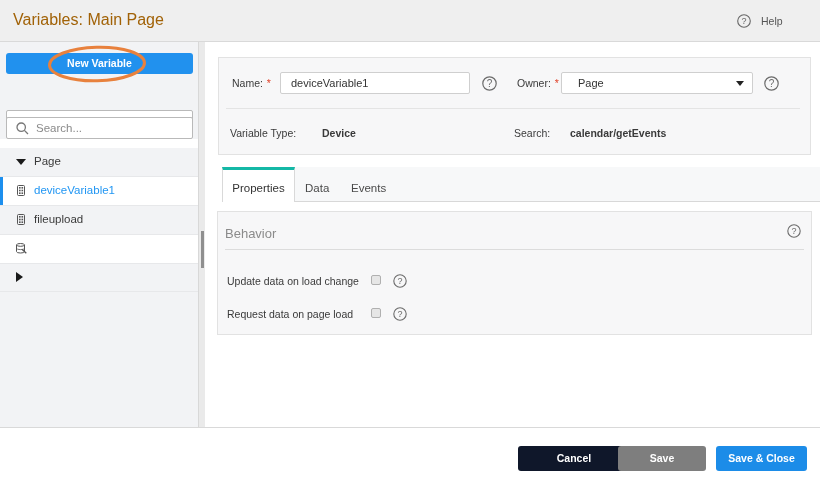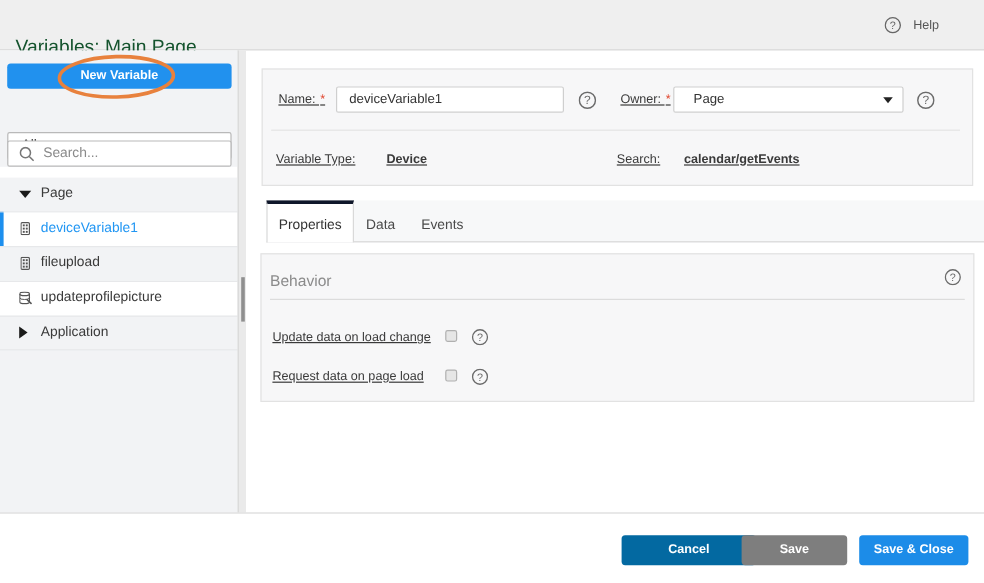--- a/index.html
+++ b/index.html
@@ -9,7 +9,7 @@
 
   
   #hdr { left:0; top:0; width:820px; height:42px; background:#efefef; border-bottom:1px solid #d9d9d9; }
-  #title { left:13px; top:11px; font-size:16px; color:#14532d;margin-top:20px; }
+  #title { left:13px; top:11px; font-size:16px; color:#a16207; }
   #help { left:761px; top:15px; font-size:10.5px; color:#555; }
 
   

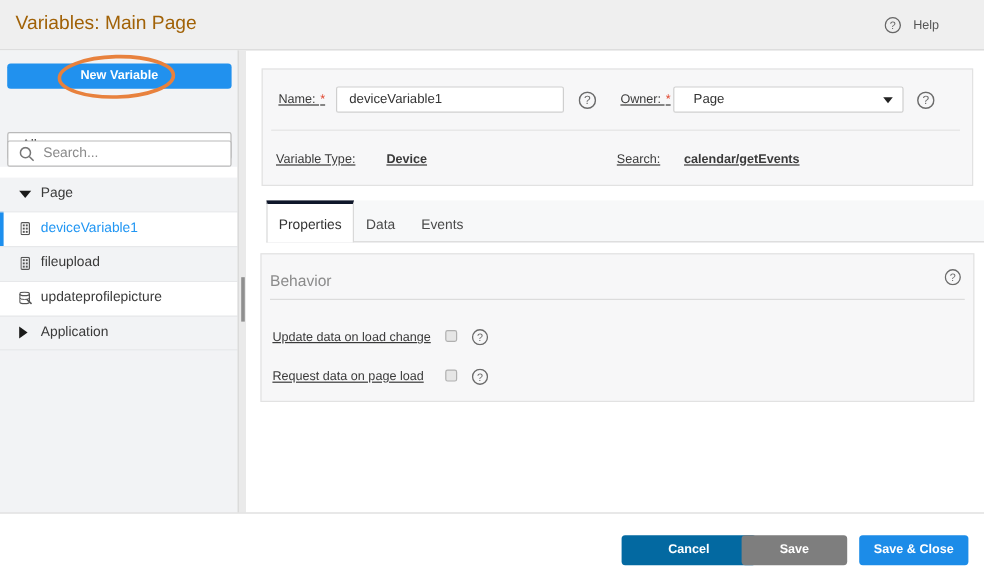--- a/index.html
+++ b/index.html
@@ -31,7 +31,7 @@
 
   
   #fpanel { left:218px; top:57px; width:593px; height:98px; background:#f7f7f8; border:1px solid #e2e2e2; }
-  .lbl { position:absolute; font-size:10.5px; color:#3a3a3a;text-decoration:underline; }
+  .lbl { position:absolute; font-size:10.5px; color:#3a3a3a; }
   .red { color:#e0442c; }
   #nameinput { left:280px; top:72px; width:190px; height:22px; background:#fff; border:1px solid #cfcfcf; border-radius:2px; font-size:11px; color:#333; line-height:20px; padding-left:10px; }
   #ownersel { left:561px; top:72px; width:192px; height:22px; background:#fff; border:1px solid #cfcfcf; border-radius:2px; font-size:11px; color:#333; line-height:20px; padding-left:16px; }

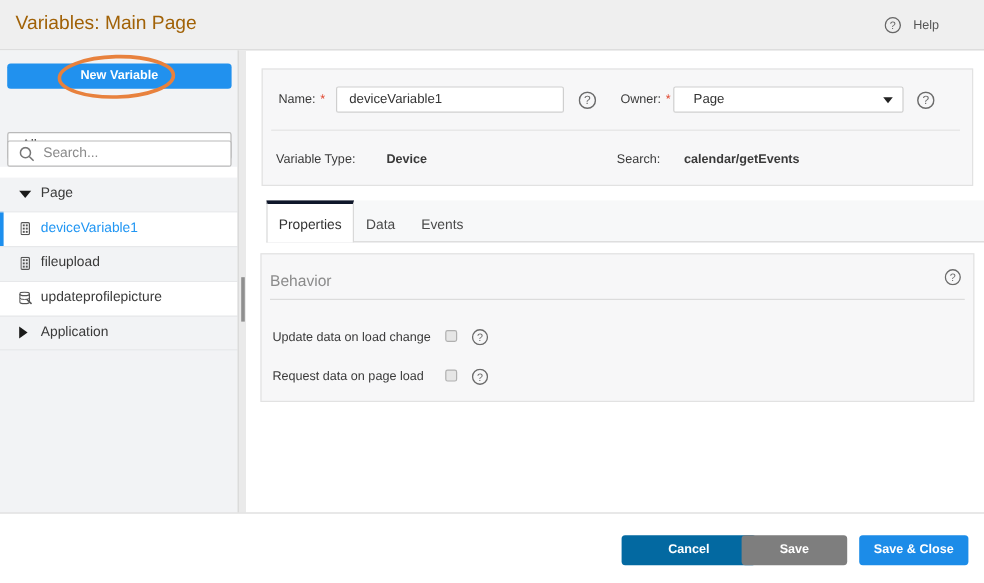--- a/index.html
+++ b/index.html
@@ -41,7 +41,7 @@
 
   
   #tabstrip { left:222px; top:167px; width:598px; height:35px; background:#f7f8f9; border-bottom:1px solid #d8d8d8; }
-  #tabactive { left:222px; top:167px; width:73px; height:35px; background:#fff; border-top:3px solid #0f172a; border-left:1px solid #d9d9d9; border-right:1px solid #d9d9d9; font-size:11.5px; color:#333; text-align:center; line-height:36px; }
+  #tabactive { left:222px; top:167px; width:73px; height:35px; background:#fff; border-top:3px solid #14b8a6; border-left:1px solid #d9d9d9; border-right:1px solid #d9d9d9; font-size:11.5px; color:#333; text-align:center; line-height:36px; }
   .tab { position:absolute; top:167px; height:42px; font-size:11.5px; color:#4a4a4a; line-height:42px;text-align:center; }
 
   

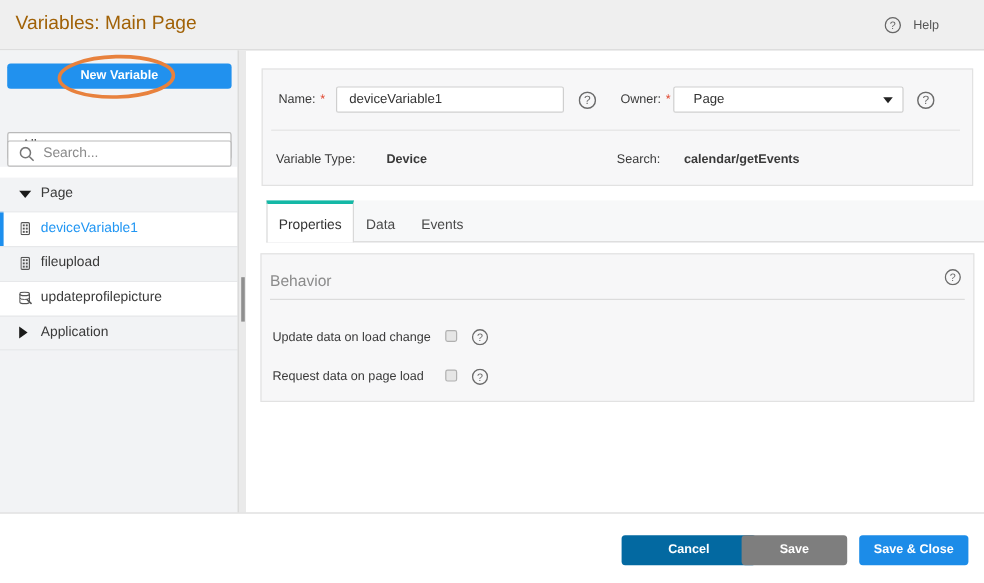--- a/index.html
+++ b/index.html
@@ -104,7 +104,6 @@
       <path d="M0.5 5.2 A4 1.4 0 0 0 8.5 5.2" fill="none" stroke="#555" stroke-width="0.8"></path>
       <path d="M6.2 6.4 L10.3 10.2" stroke="#555" stroke-width="1.3"></path>
     </svg>
-    <span style="position:absolute; left:34px;">updateprofilepicture</span>
   </div>
   <div class="row" style="top:263px; border-bottom:1px solid #e7e8ea;">
     <span style="position:absolute; left:16px; top:9px; width:0; height:0; border-top:5.5px solid transparent; border-bottom:5.5px solid transparent; border-left:7px solid #1a1a1a;"></span>

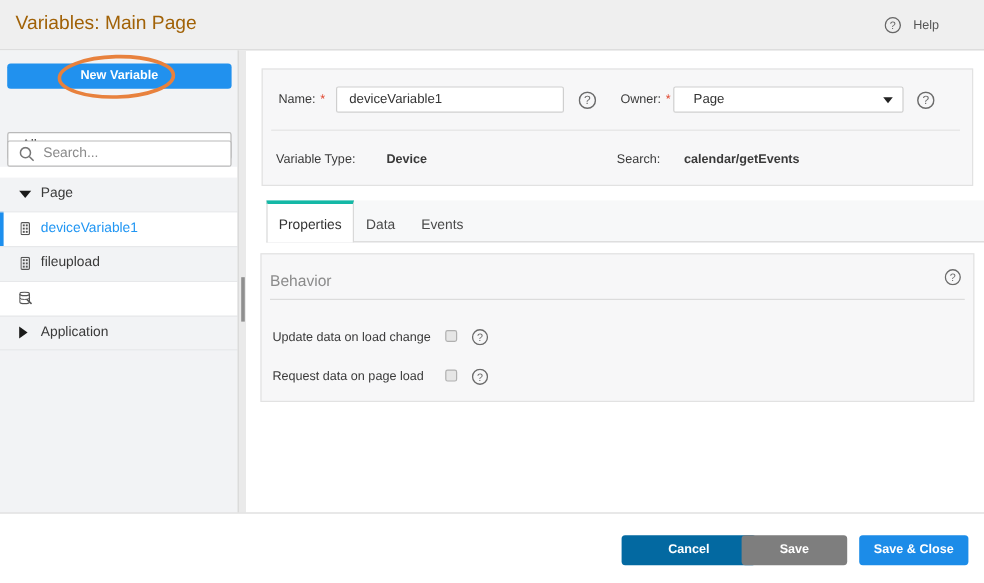--- a/index.html
+++ b/index.html
@@ -107,7 +107,6 @@
   </div>
   <div class="row" style="top:263px; border-bottom:1px solid #e7e8ea;">
     <span style="position:absolute; left:16px; top:9px; width:0; height:0; border-top:5.5px solid transparent; border-bottom:5.5px solid transparent; border-left:7px solid #1a1a1a;"></span>
-    <span style="position:absolute; left:34px;">Application</span>
   </div>
   <div class="rborder" style="top:176px;"></div>
   <div class="rborder" style="top:205px;"></div>

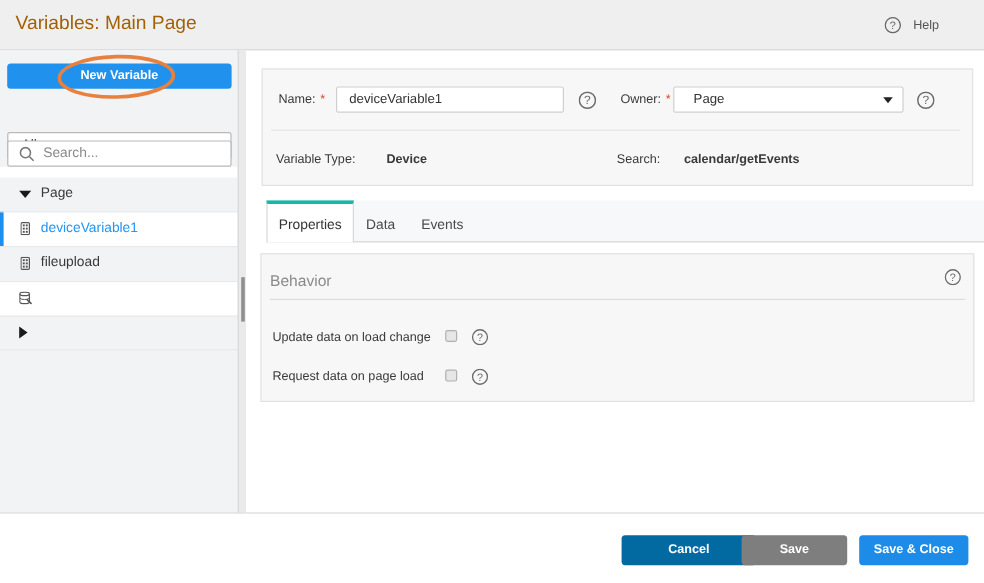--- a/index.html
+++ b/index.html
@@ -52,7 +52,7 @@
 
   
   .btn { position:absolute; top:446px; height:25px; border-radius:3px; color:#fff; font-weight:bold; font-size:10.5px; text-align:center; line-height:25px; }
-  #bcancel { left:518px; width:112px; background:#0369a1; }
+  #bcancel { left:518px; width:112px; background:#0f172a; }
   #bsave { left:618px; width:88px; background:#7e7e7e; }
   #bsaveclose { left:716px; width:91px; background:#1c8ce8; }
 </style>

